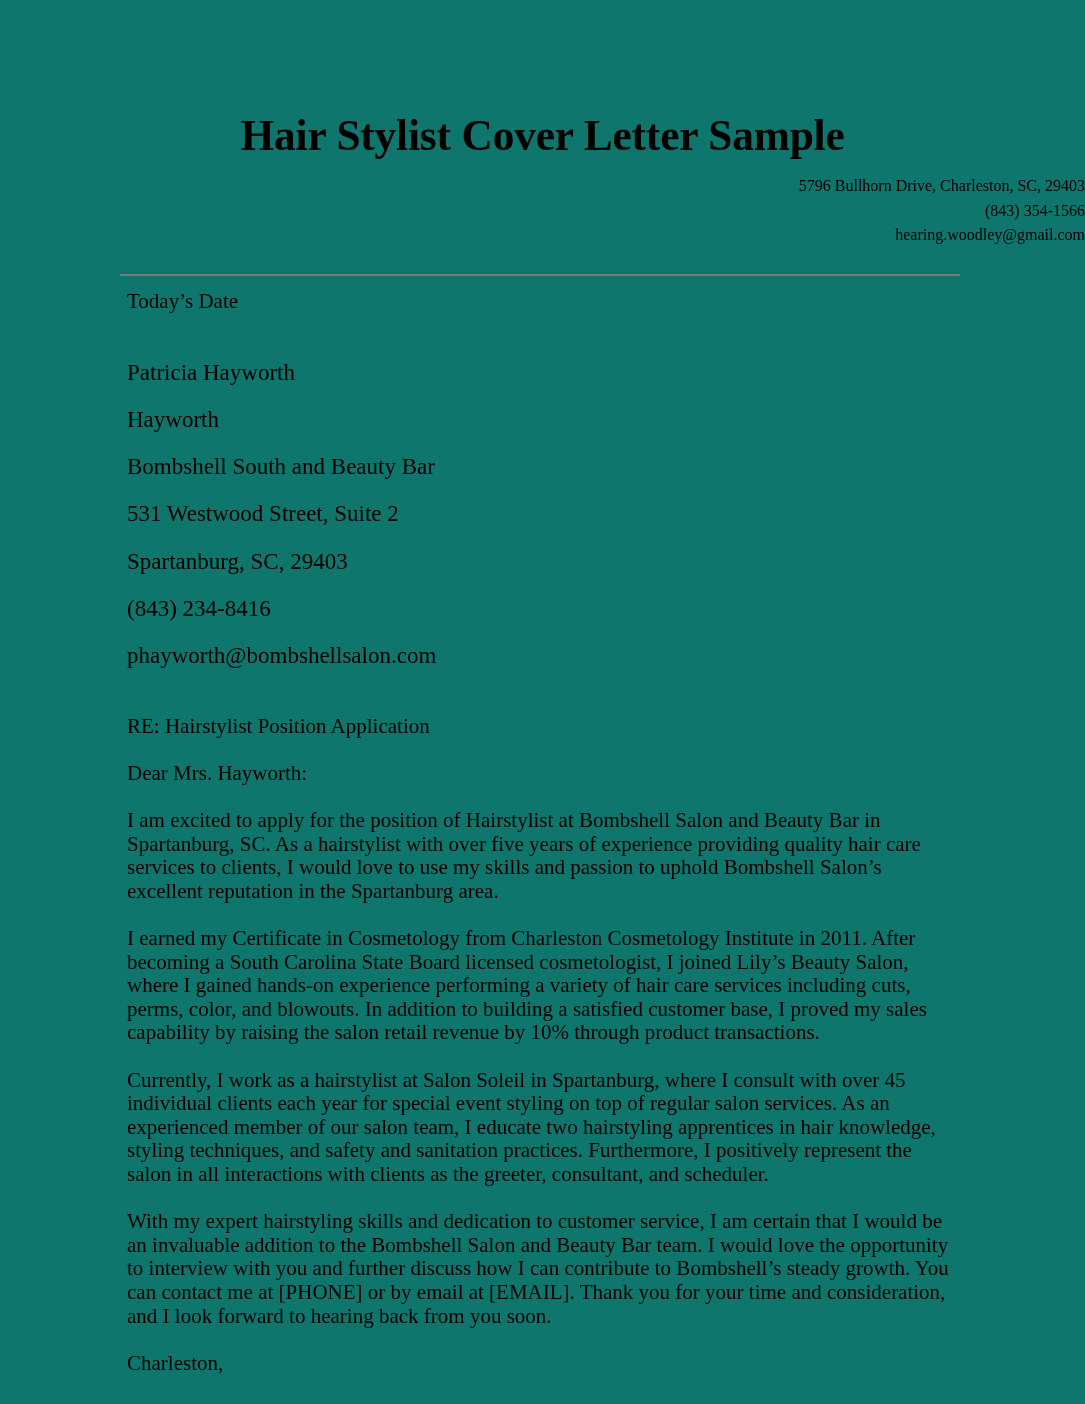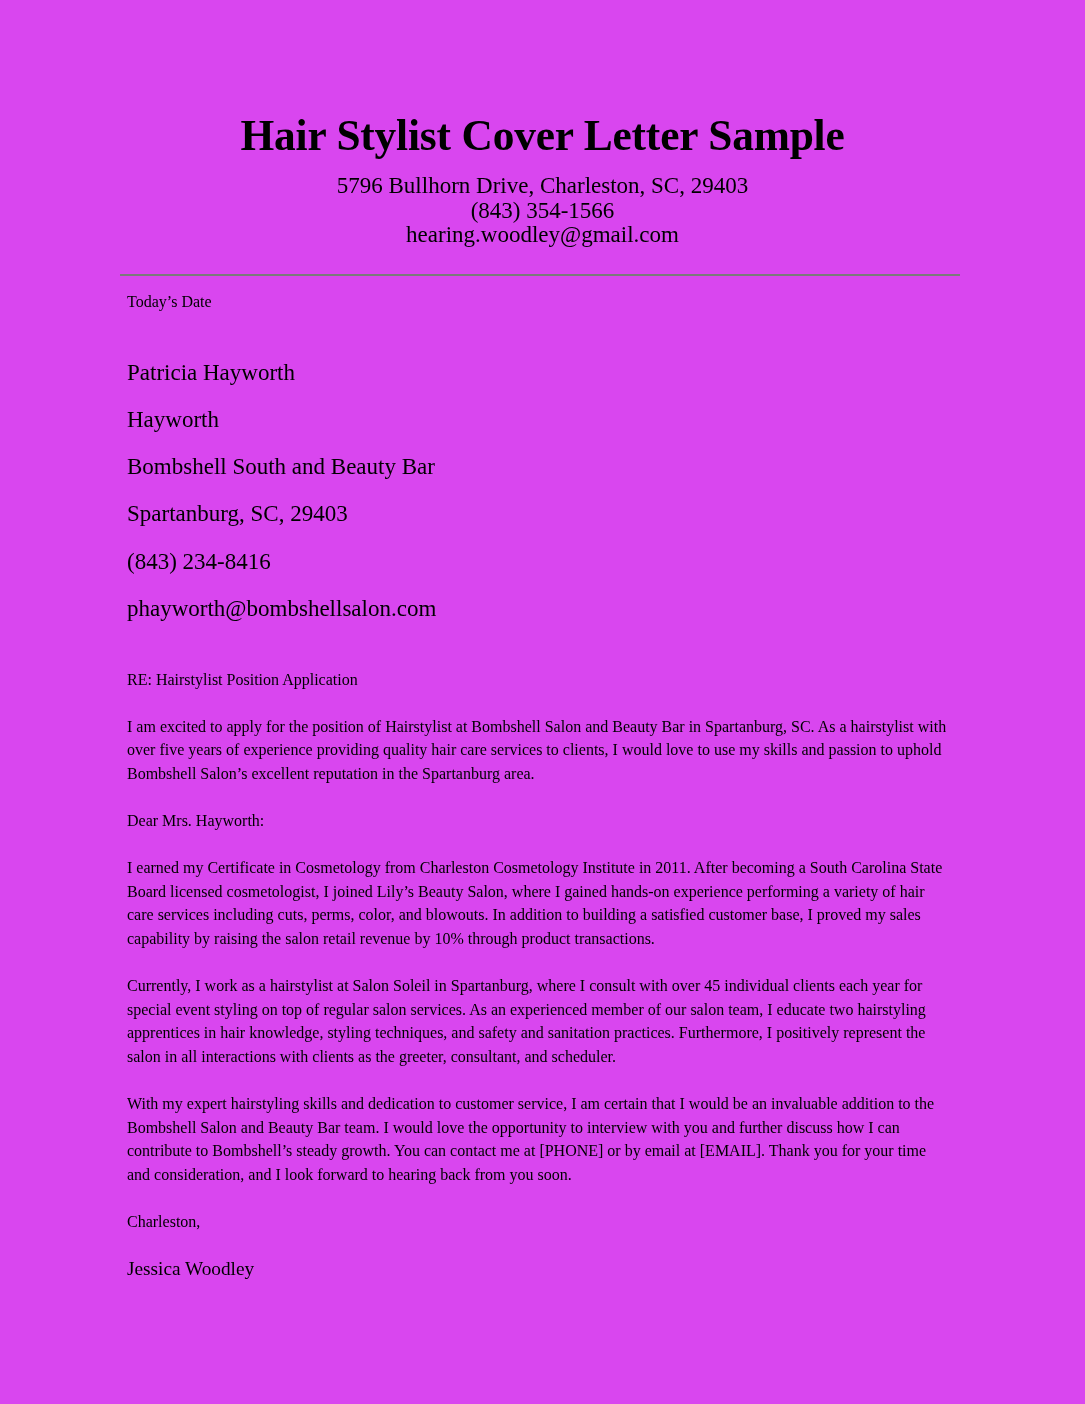--- a/index.html
+++ b/index.html
@@ -22,7 +22,7 @@
     top: 0;
     width: 1085px;
     height: 1404px;
-    background: #d946ef;
+    background: #0f766e;
   }
 
   

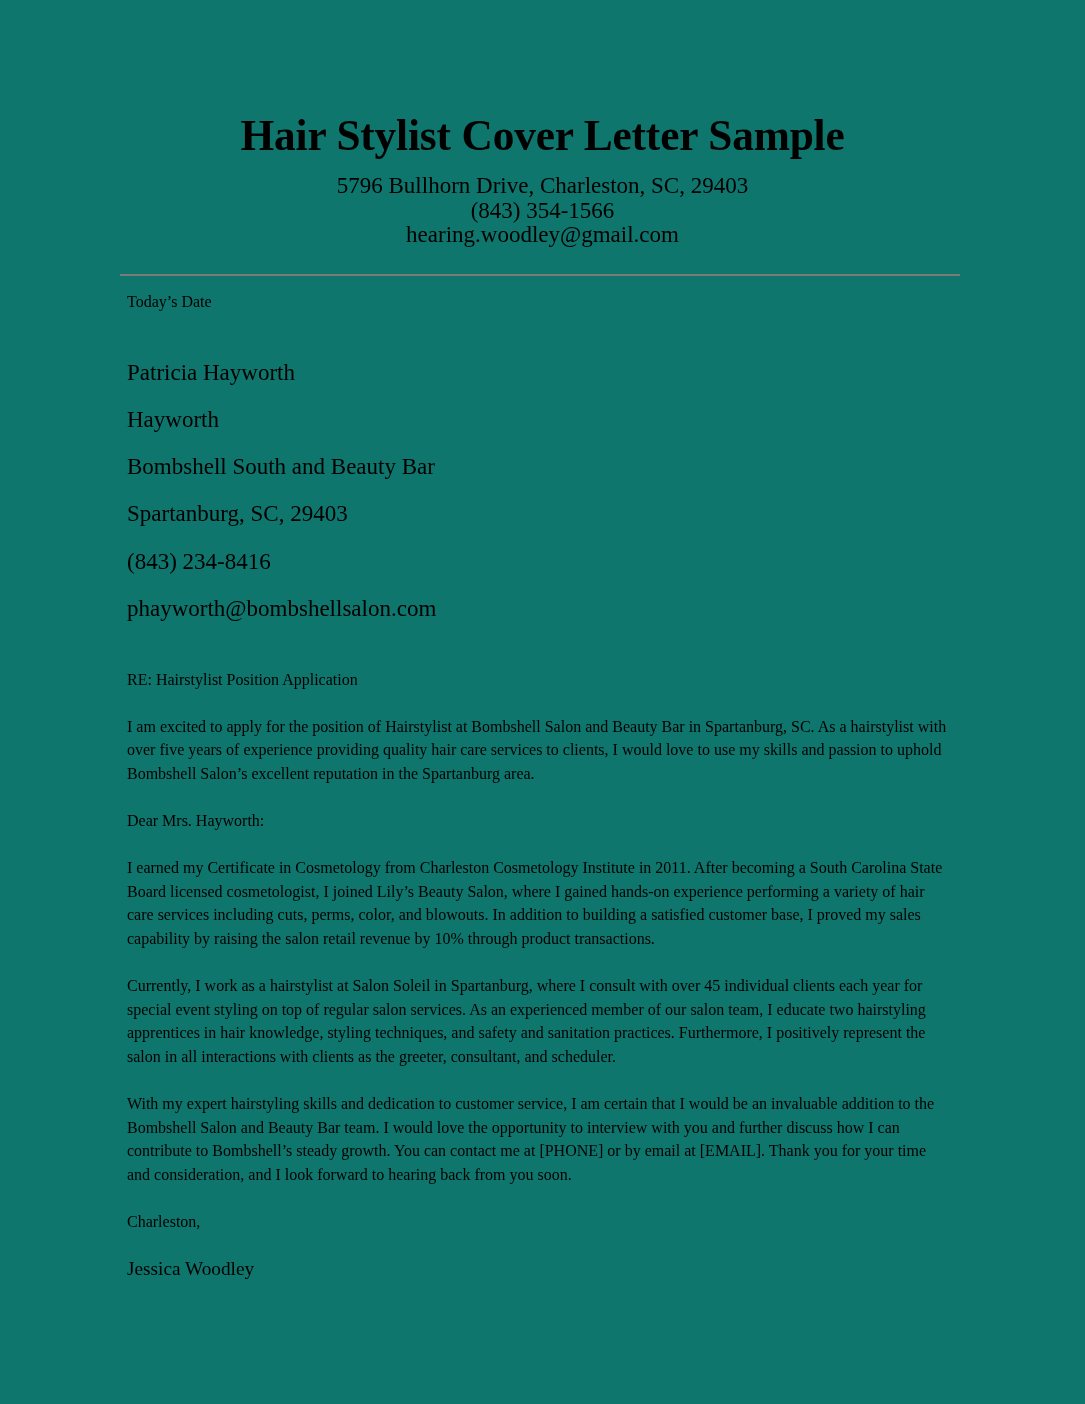--- a/index.html
+++ b/index.html
@@ -46,9 +46,9 @@
     transform-origin: center center;
   }
   .contact-line {
-    font-size: 23px;
+    font-size: 16px;
     line-height: 24.6px;
-    text-align: center;
+    text-align: right;
     white-space: nowrap;
   }
   .contact-block {

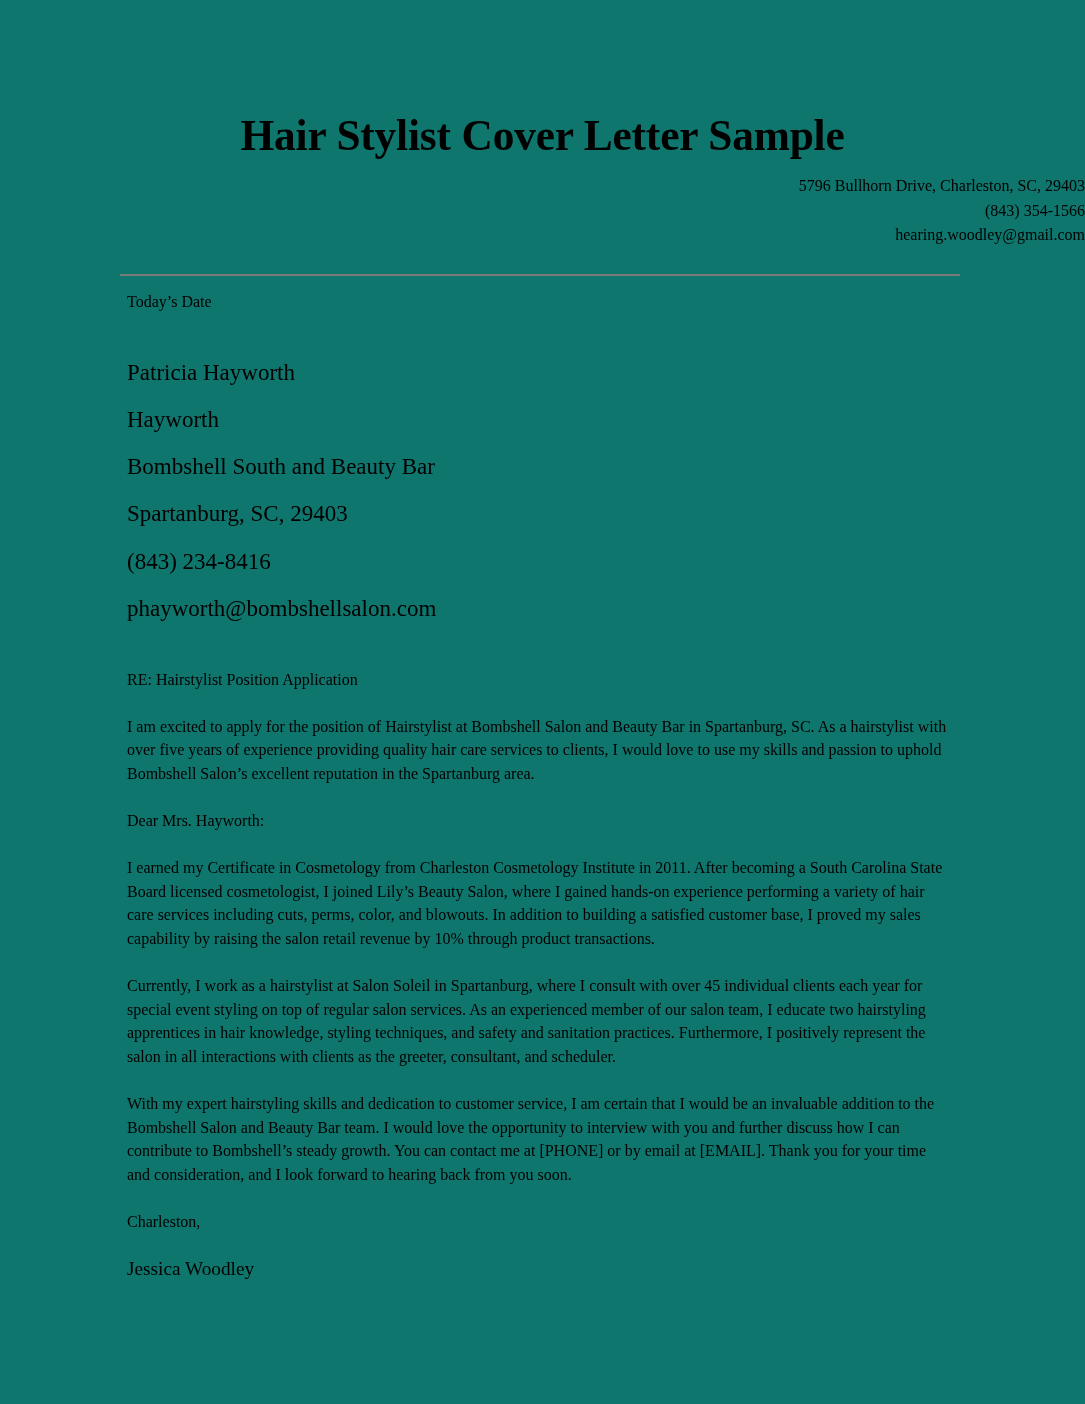--- a/index.html
+++ b/index.html
@@ -82,7 +82,7 @@
   }
   .block:last-child { margin-bottom: 0; }
   .para {
-    font-size: 16px;
+    font-size: 21px;
     line-height: 23.6px;
     margin: 0 0 23.6px 0;
     text-align: left;

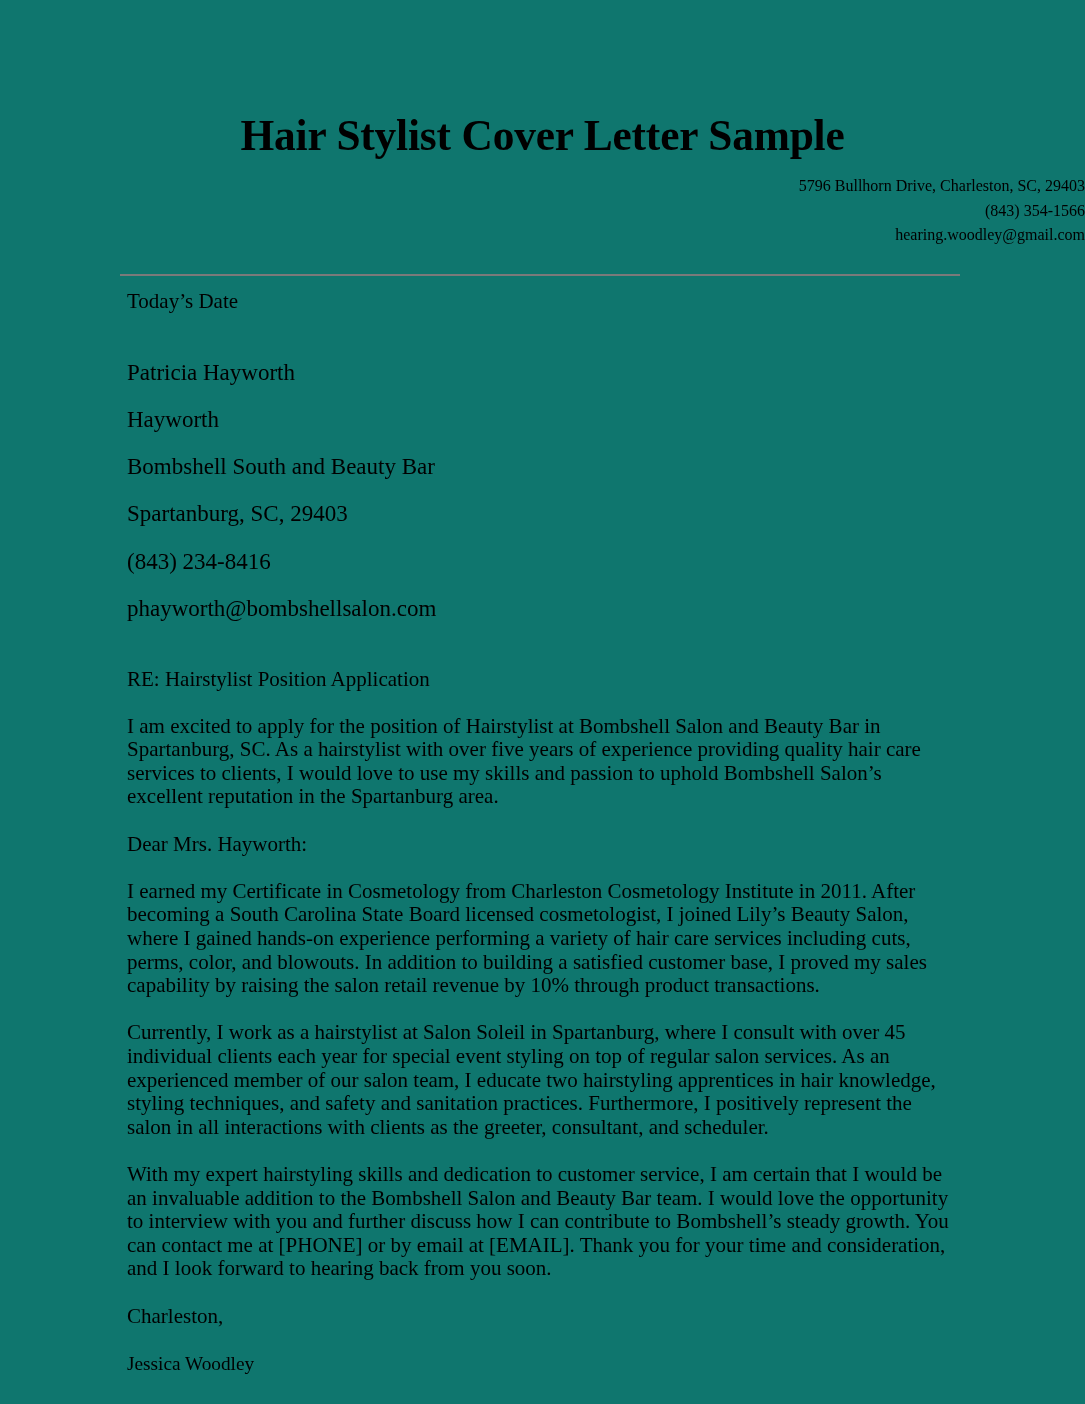--- a/index.html
+++ b/index.html
@@ -122,6 +122,7 @@
       <span class="addr-line">Patricia Hayworth</span>
       <span class="addr-line">Hayworth</span>
       <span class="addr-line">Bombshell South and Beauty Bar</span>
+      <span class="addr-line">531 Westwood Street, Suite 2</span>
       <span class="addr-line">Spartanburg, SC, 29403</span>
       <span class="addr-line">(843) 234-8416</span>
       <span class="addr-line">phayworth@bombshellsalon.com</span>

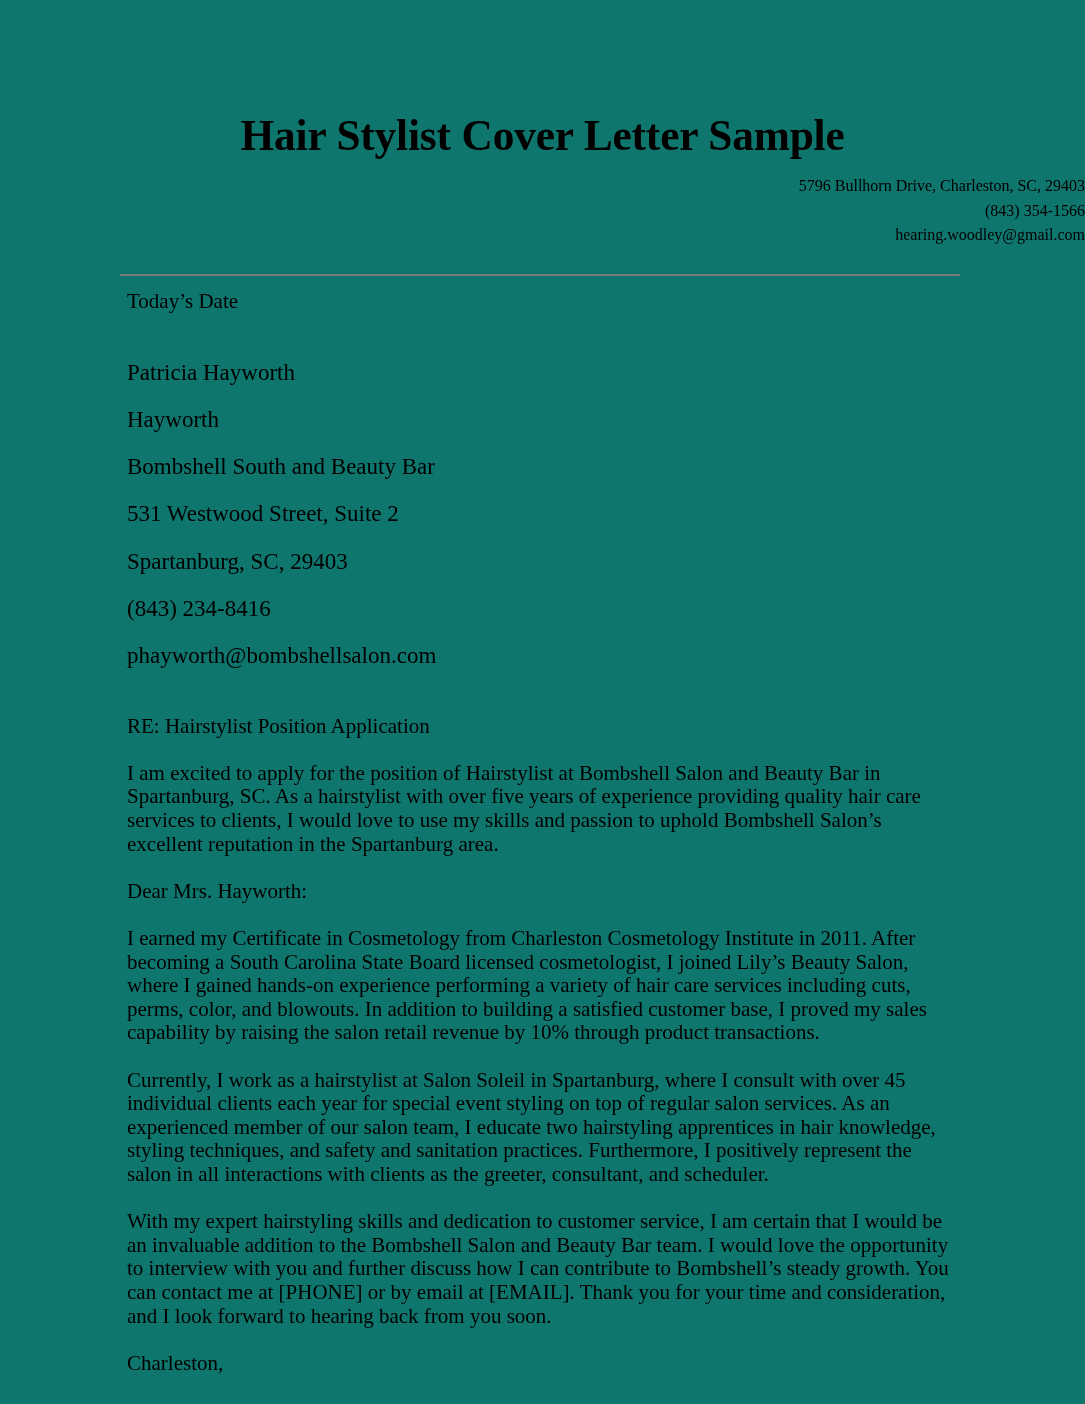--- a/index.html
+++ b/index.html
@@ -130,9 +130,9 @@
 
     <p class="para">RE: Hairstylist Position Application</p>
 
+    <p class="para">Dear Mrs. Hayworth:</p>
+
     <p class="para">I am excited to apply for the position of Hairstylist at Bombshell Salon and Beauty Bar in Spartanburg, SC. As a hairstylist with over five years of experience providing quality hair care services to clients, I would love to use my skills and passion to uphold Bombshell Salon’s excellent reputation in the Spartanburg area.</p>
-
-    <p class="para">Dear Mrs. Hayworth:</p>
 
     <p class="para">I earned my Certificate in Cosmetology from Charleston Cosmetology Institute in 2011. After becoming a South Carolina State Board licensed cosmetologist, I joined Lily’s Beauty Salon, where I gained hands-on experience performing a variety of hair care services including cuts, perms, color, and blowouts. In addition to building a satisfied customer base, I proved my sales capability by raising the salon retail revenue by 10% through product transactions.</p>
 

